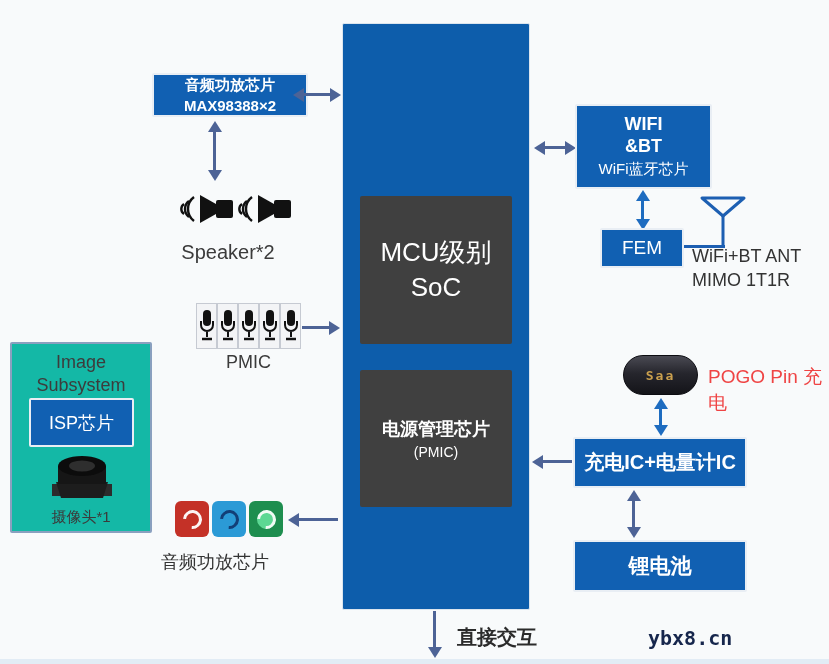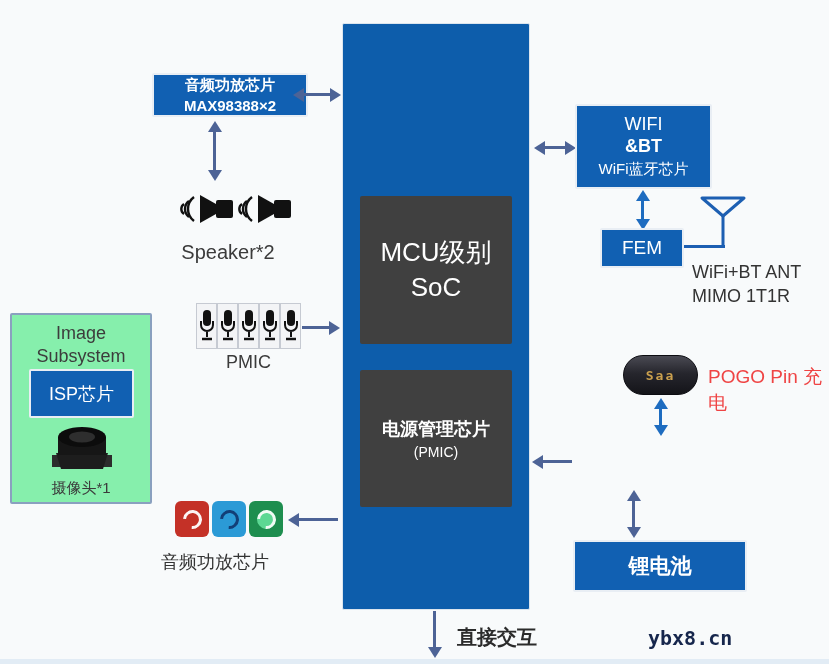--- a/index.html
+++ b/index.html
@@ -174,7 +174,7 @@
 
   <div class="arw h-line head-l head-r" style="left:544px;top:146px;width:22px;"></div>
   <div class="abs bluebox" style="left:575px;top:104px;width:137px;height:85px;flex-direction:column;">
-    <div style="font-size:18px;font-weight:normal;line-height:1.2;">WIFI</div>
+    <div style="font-size:18px;font-weight:bold;line-height:1.2;">WIFI</div>
     <div style="font-size:18px;font-weight:bold;line-height:1.2;">&amp;BT</div>
     <div style="font-size:15px;margin-top:2px;">WiFi蓝牙芯片</div>
   </div>

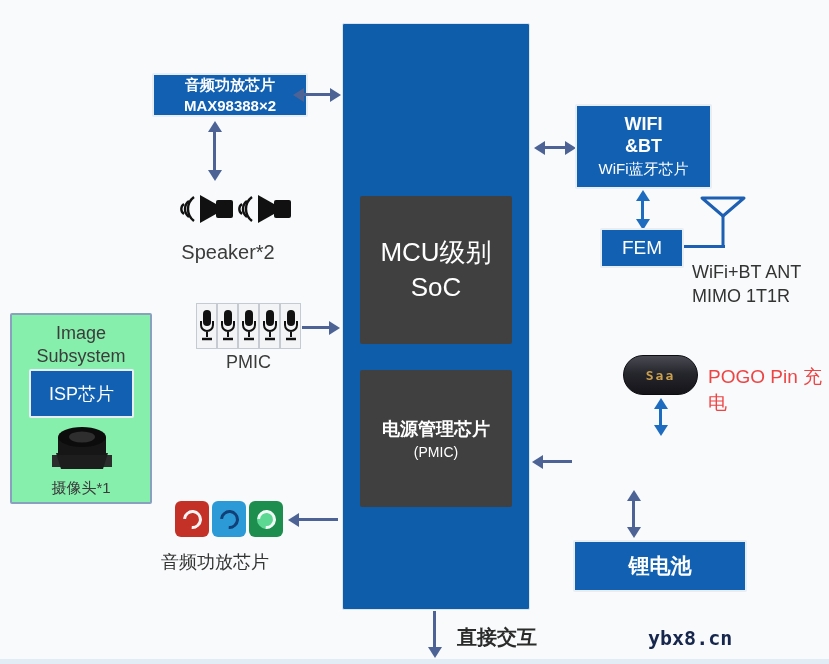--- a/index.html
+++ b/index.html
@@ -185,7 +185,7 @@
     <path d="M5 4 L47 4 L26 22 Z" fill="none" stroke="#1d5fb2" stroke-width="3" stroke-linejoin="round"></path>
     <line x1="26" y1="22" x2="26" y2="53" stroke="#1d5fb2" stroke-width="3"></line>
   </svg>
-  <div class="abs lbl pre" style="left:692px;top:260px;font-size:18px;line-height:1.35;color:#333;">WiFi+BT ANT
+  <div class="abs lbl pre" style="left:692px;top:244px;font-size:18px;line-height:1.35;color:#333;">WiFi+BT ANT
 MIMO 1T1R</div>
 
   <div class="abs pogo" style="left:623px;top:355px;width:75px;height:40px;">

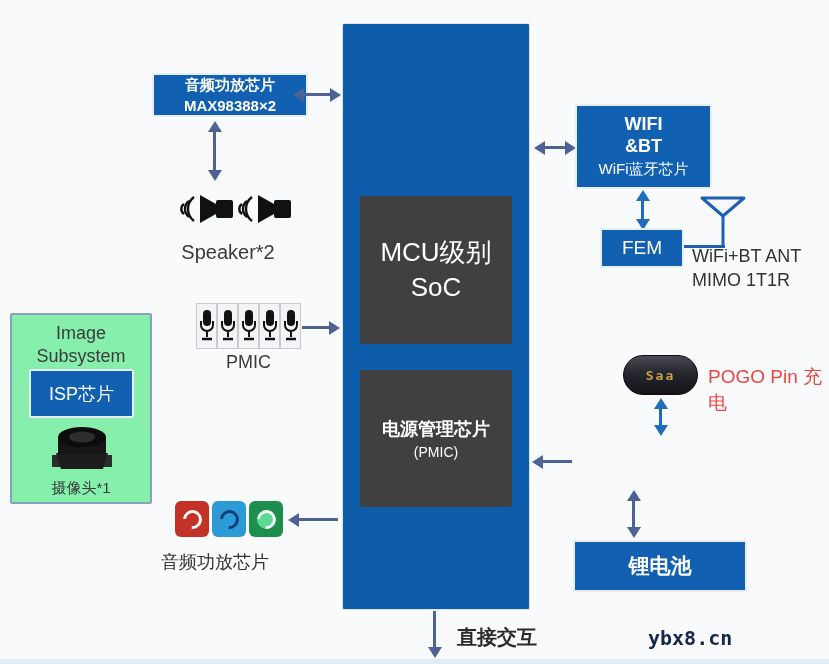--- a/index.html
+++ b/index.html
@@ -39,7 +39,7 @@
   
   .lbl{color:#3b3b3b;}
   
-  .subsys{background:#86efac;border:2px solid #8aa0bf;border-radius:2px;box-sizing:border-box;text-align:center;}
+  .subsys{background:#14b8a6;border:2px solid #8aa0bf;border-radius:2px;box-sizing:border-box;text-align:center;margin-top:29px;}
   
   .microw{display:flex;gap:0;}
   .mic{width:21px;height:46px;background:#f3f4f6;border:1px solid #c6cad2;box-sizing:border-box;

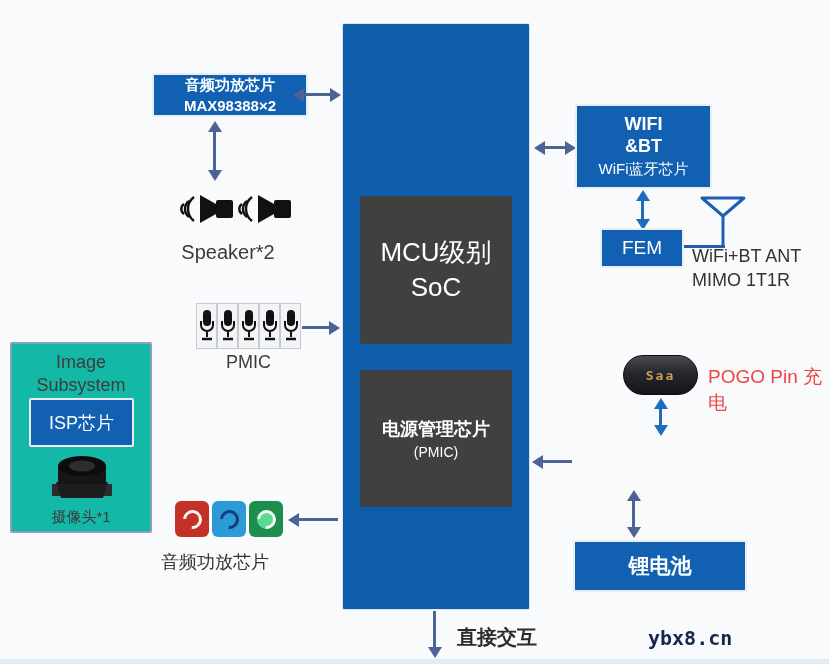--- a/index.html
+++ b/index.html
@@ -193,6 +193,7 @@
   </div>
   <div class="abs lbl" style="left:708px;top:364px;font-size:19px;color:#ef4444;">POGO Pin 充电</div>
   <div class="arw v-line head-u head-d blue" style="left:659px;top:408px;height:18px;"></div>
+  <div class="abs bluebox" style="left:573px;top:437px;width:174px;height:51px;font-size:20px;font-weight:bold;">充电IC+电量计IC</div>
   <div class="arw h-line head-l" style="left:542px;top:460px;width:30px;"></div>
   <div class="arw v-line head-u head-d" style="left:632px;top:500px;height:28px;"></div>
   <div class="abs bluebox" style="left:573px;top:540px;width:174px;height:52px;font-size:21px;font-weight:bold;">锂电池</div>

